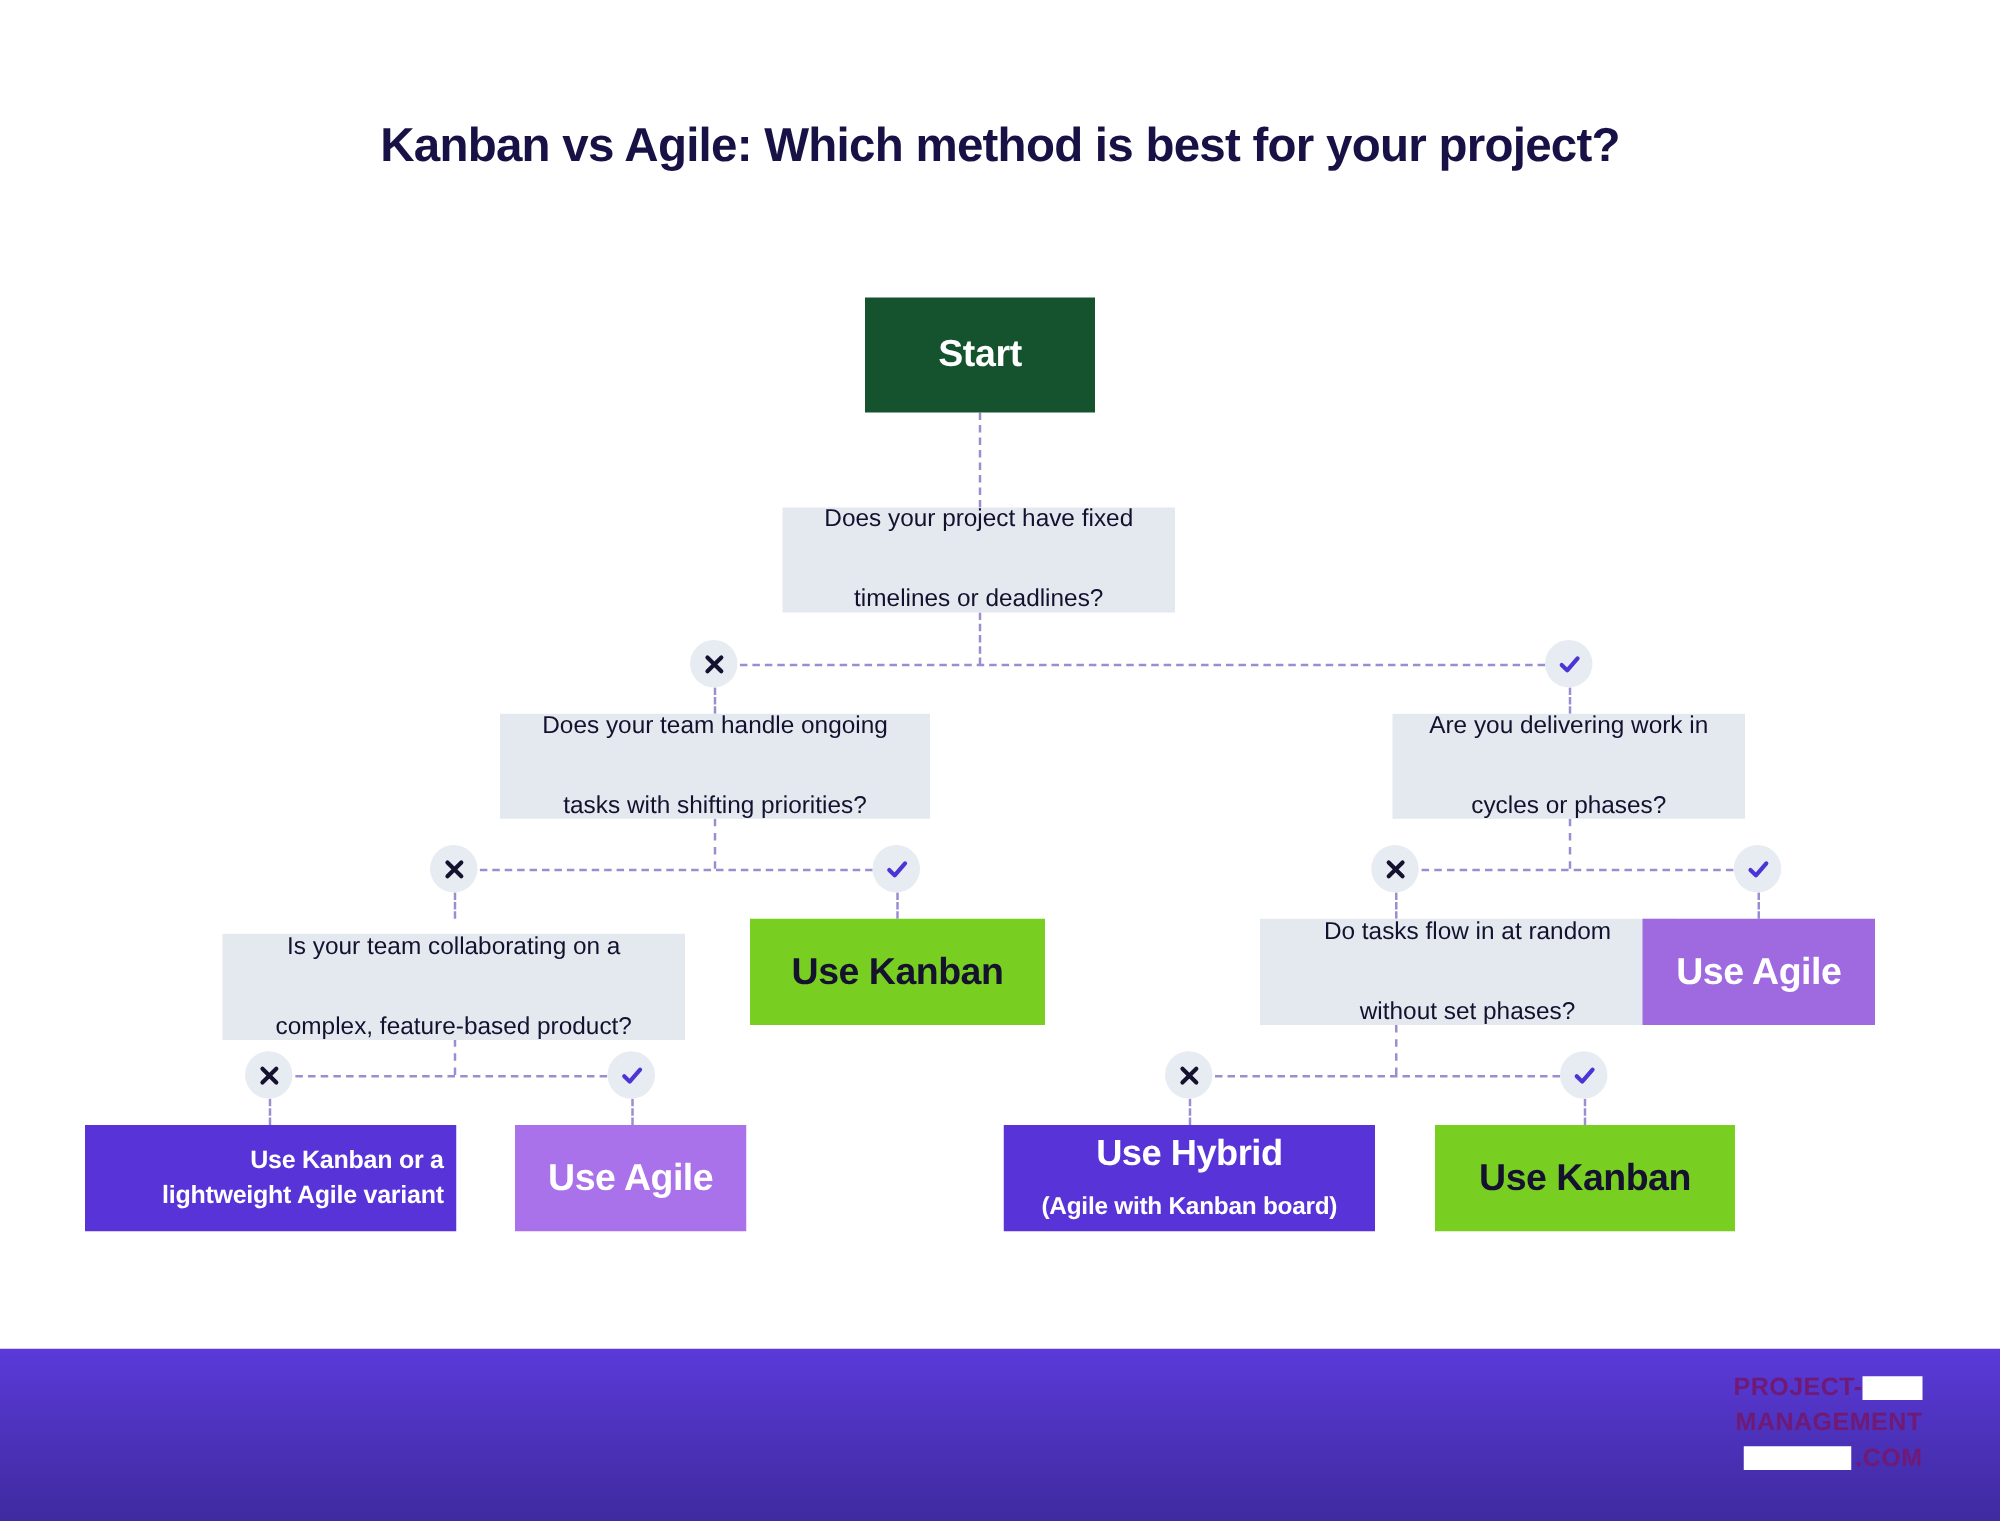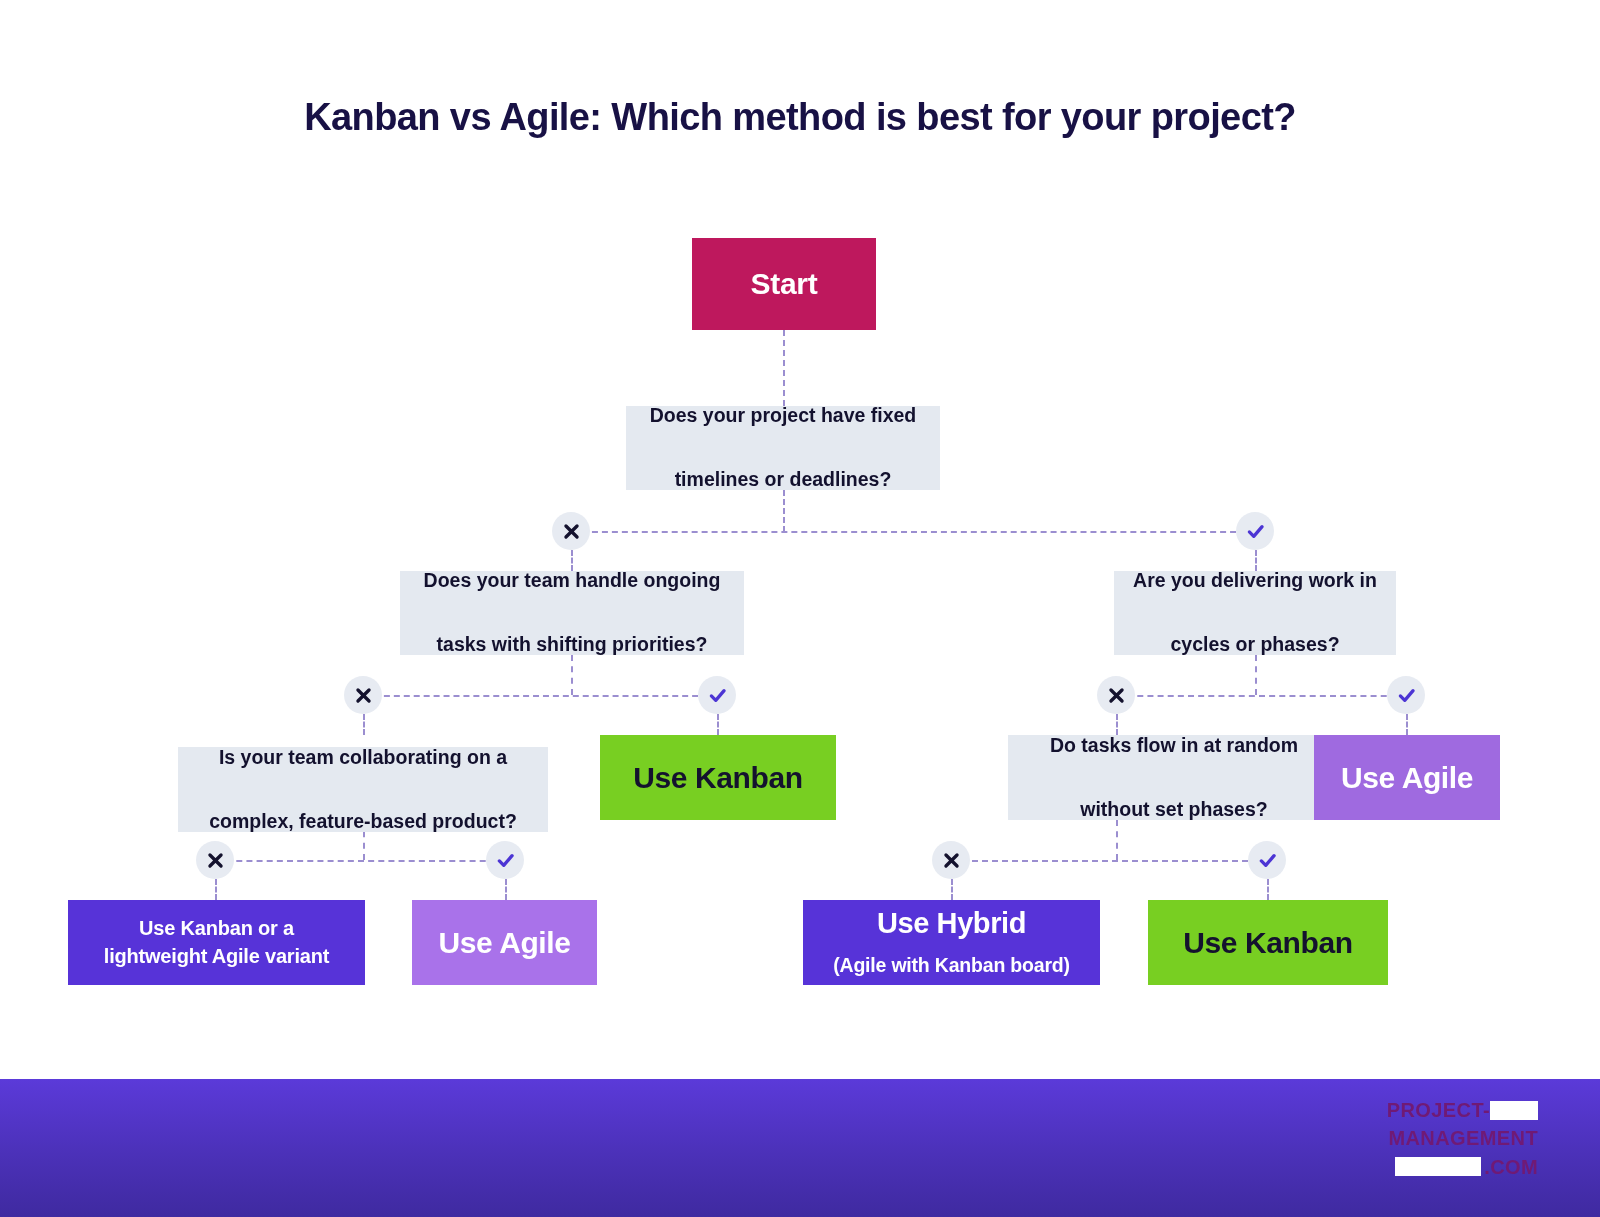--- a/index.html
+++ b/index.html
@@ -52,7 +52,7 @@
     gap: 38px;
   }
   .node-start {
-    background: #be185d;
+    background: #14532d;
     color: #ffffff;
     font-size: 30px;
     font-weight: bold;

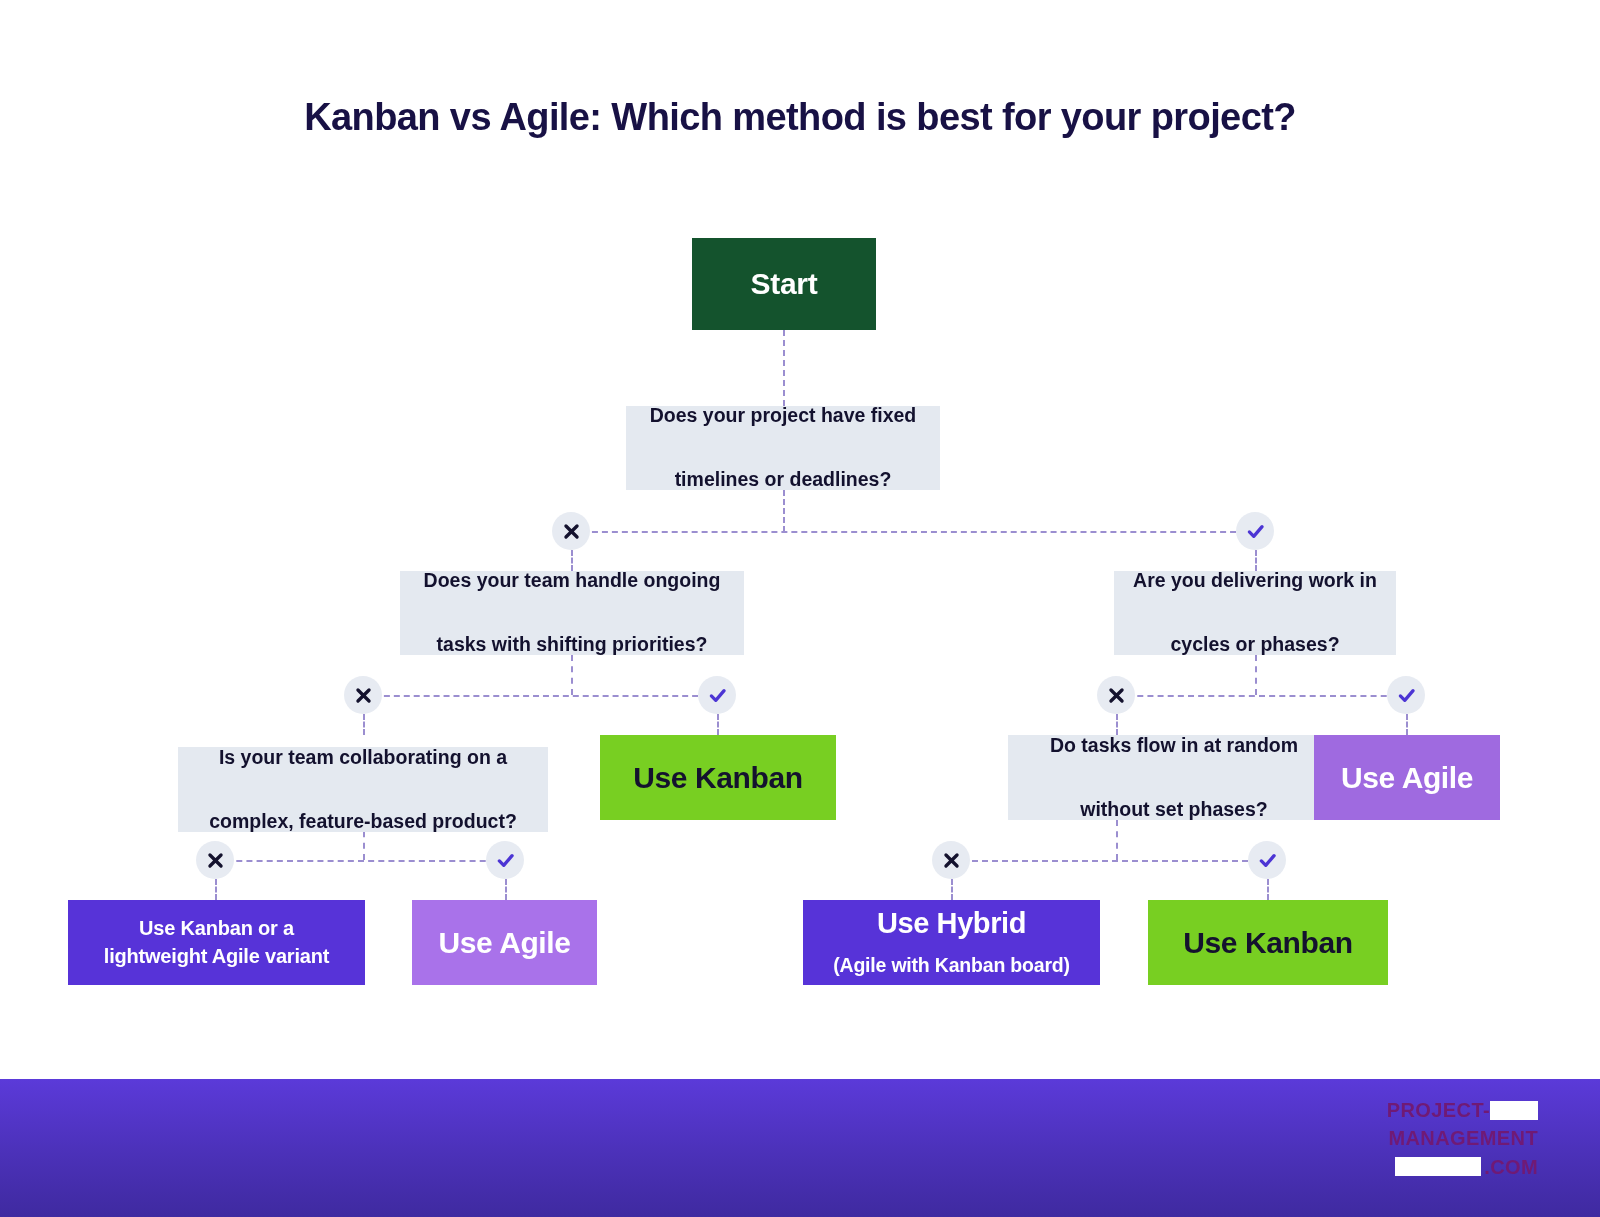--- a/index.html
+++ b/index.html
@@ -47,7 +47,7 @@
     background: #e4e9f0;
     color: #13112e;
     font-size: 19.5px;
-    font-weight: bold;
+    font-weight: normal;
     padding: 8px 14px;
     gap: 38px;
   }

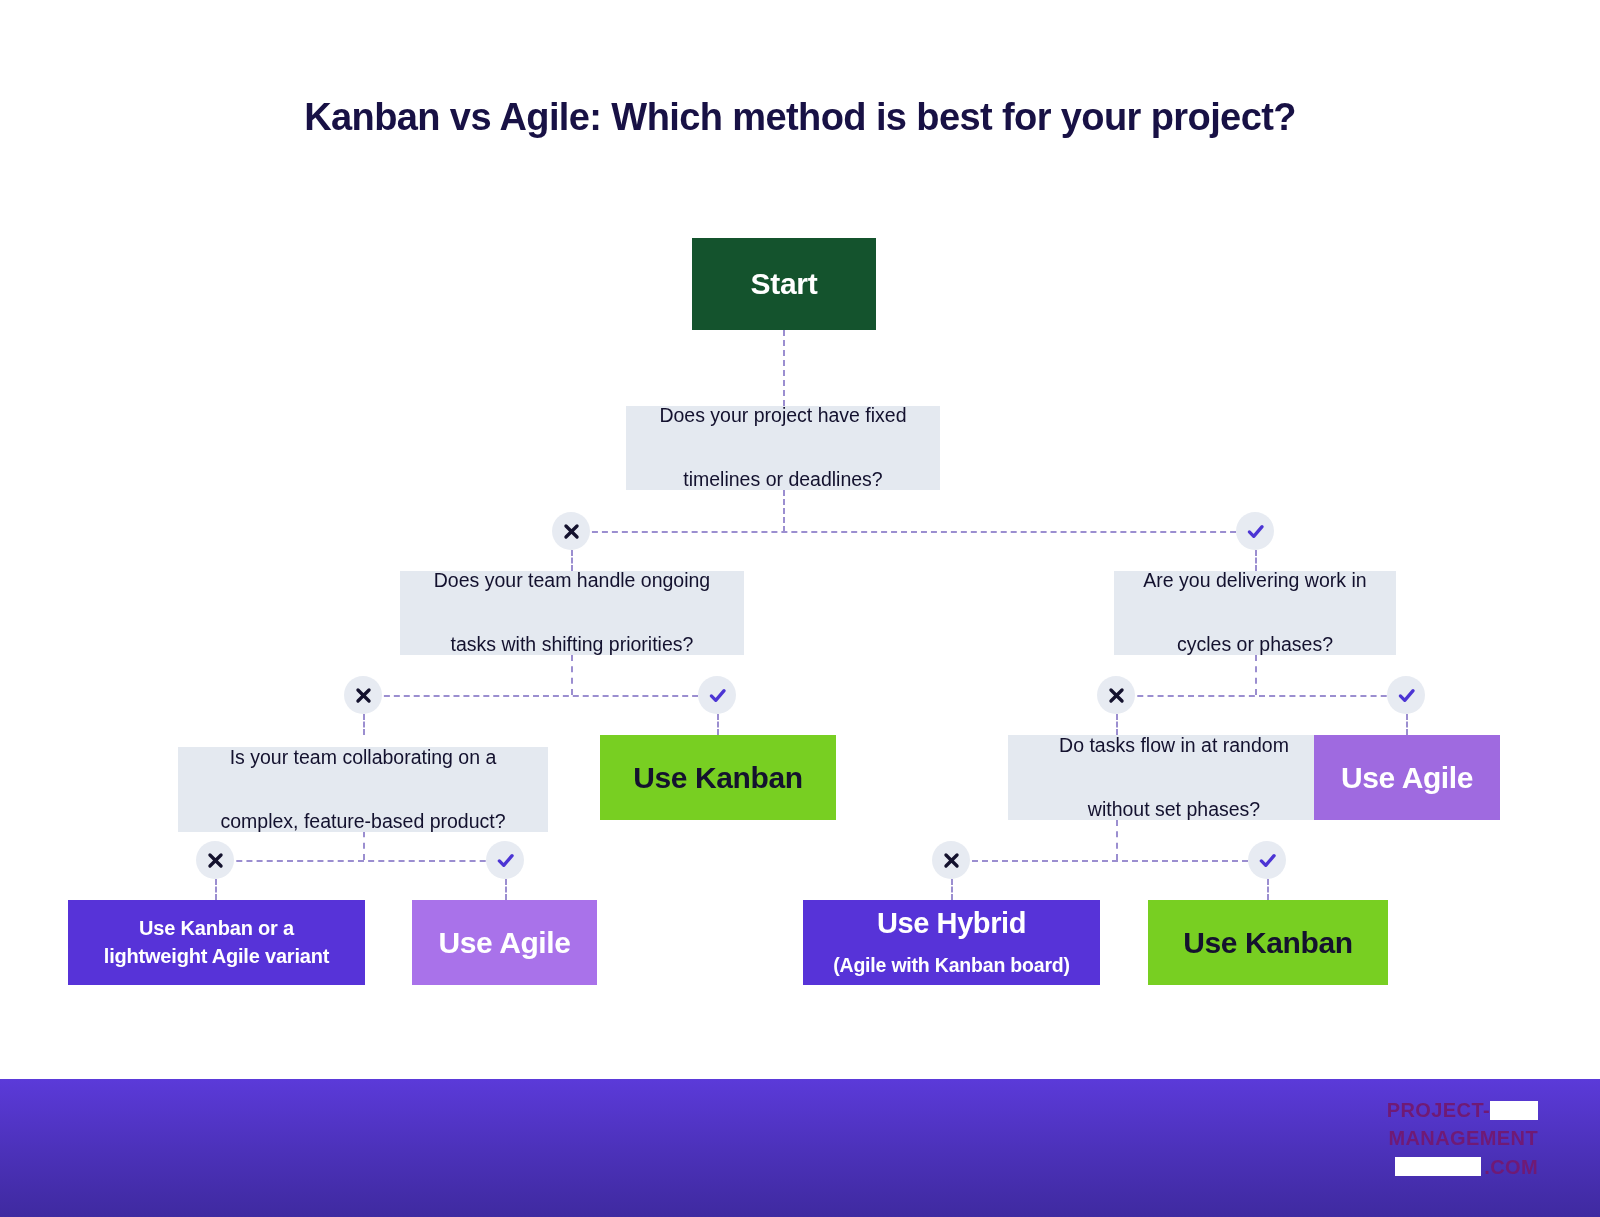--- a/index.html
+++ b/index.html
@@ -292,7 +292,7 @@
     <span class="line">Use Agile</span>
   </div>
 
-  <div class="node node-deep" style="left:68px; top:900px; width:297px; height:85px;">
+  <div class="node node-deep" style="left:68px; top:900px; width:297px; height:85px;align-items:flex-end;">
     <span class="line">Use Kanban or a</span>
     <span class="line">lightweight Agile variant</span>
   </div>

